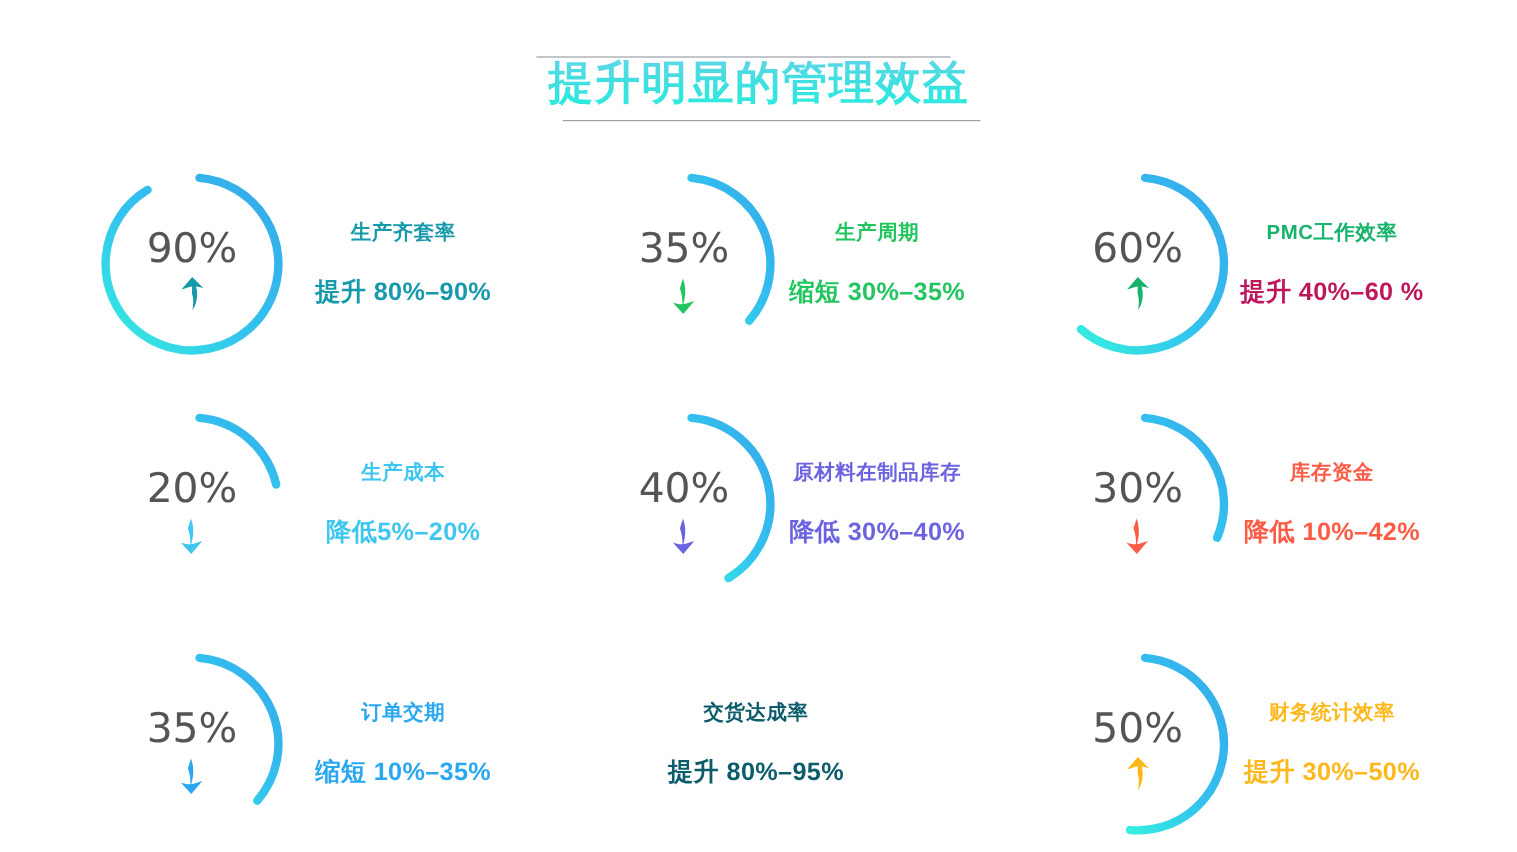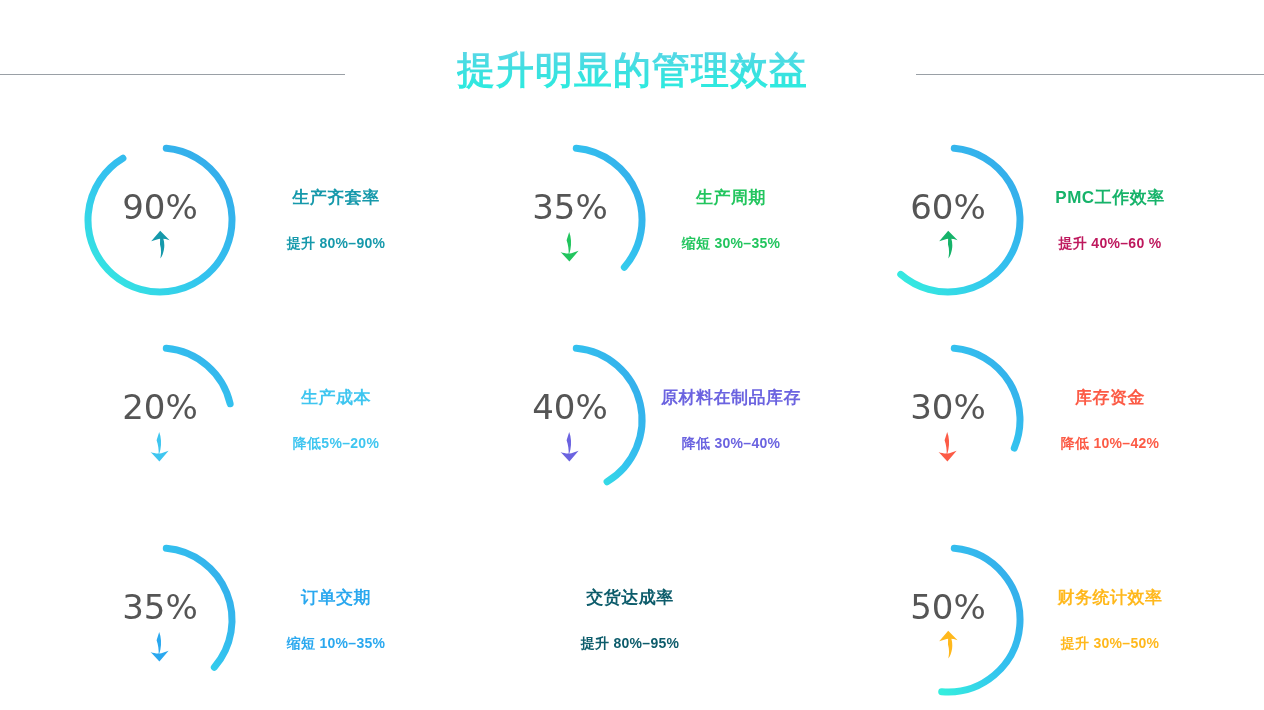--- a/index.html
+++ b/index.html
@@ -25,7 +25,8 @@
     height: 58px;
     display: flex;
     align-items: center;
-    justify-content: space-between;
+    justify-content: center;
+    flex-direction: column;
   }
   .rule {
     height: 1px;

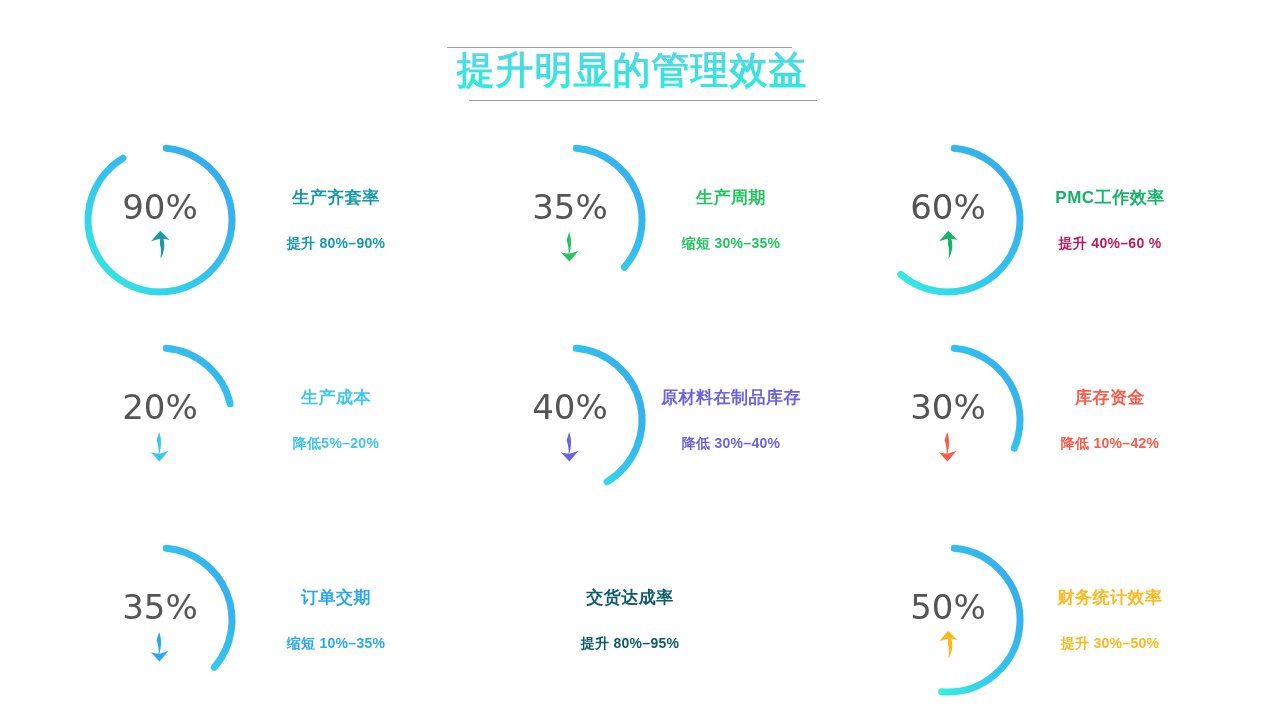--- a/index.html
+++ b/index.html
@@ -123,7 +123,7 @@
     white-space: nowrap;
   }
   .metric-delta {
-    font-size: 14px;
+    font-size: 21px;
     font-weight: bold;
     letter-spacing: 0.3px;
     margin-top: 26px;

